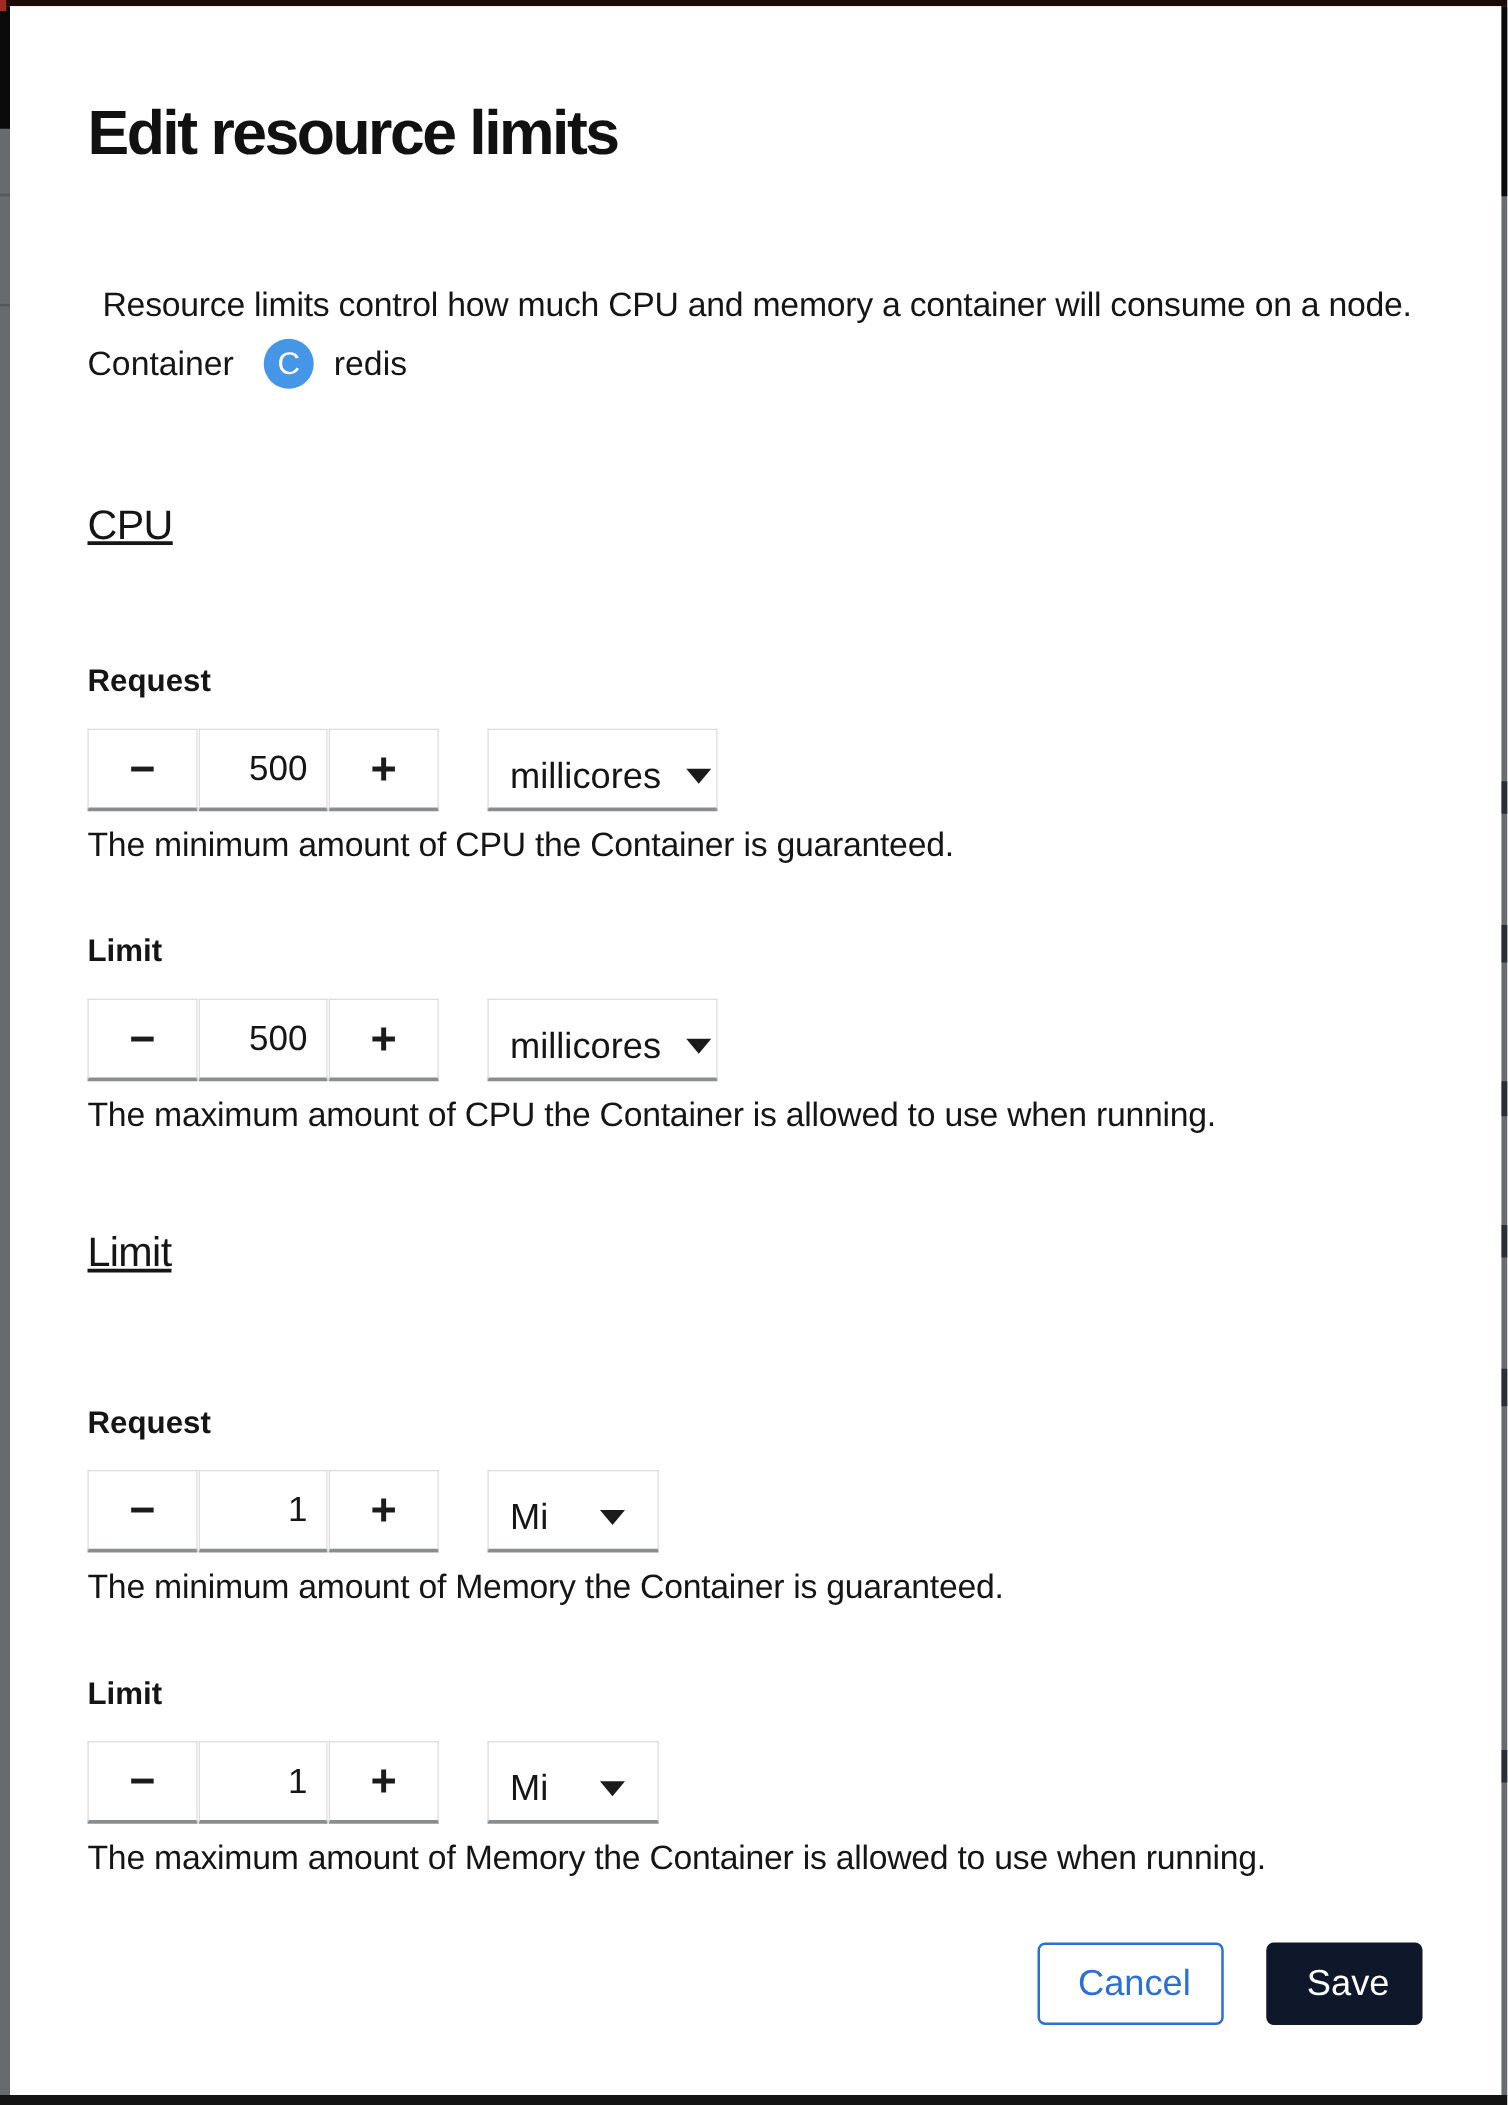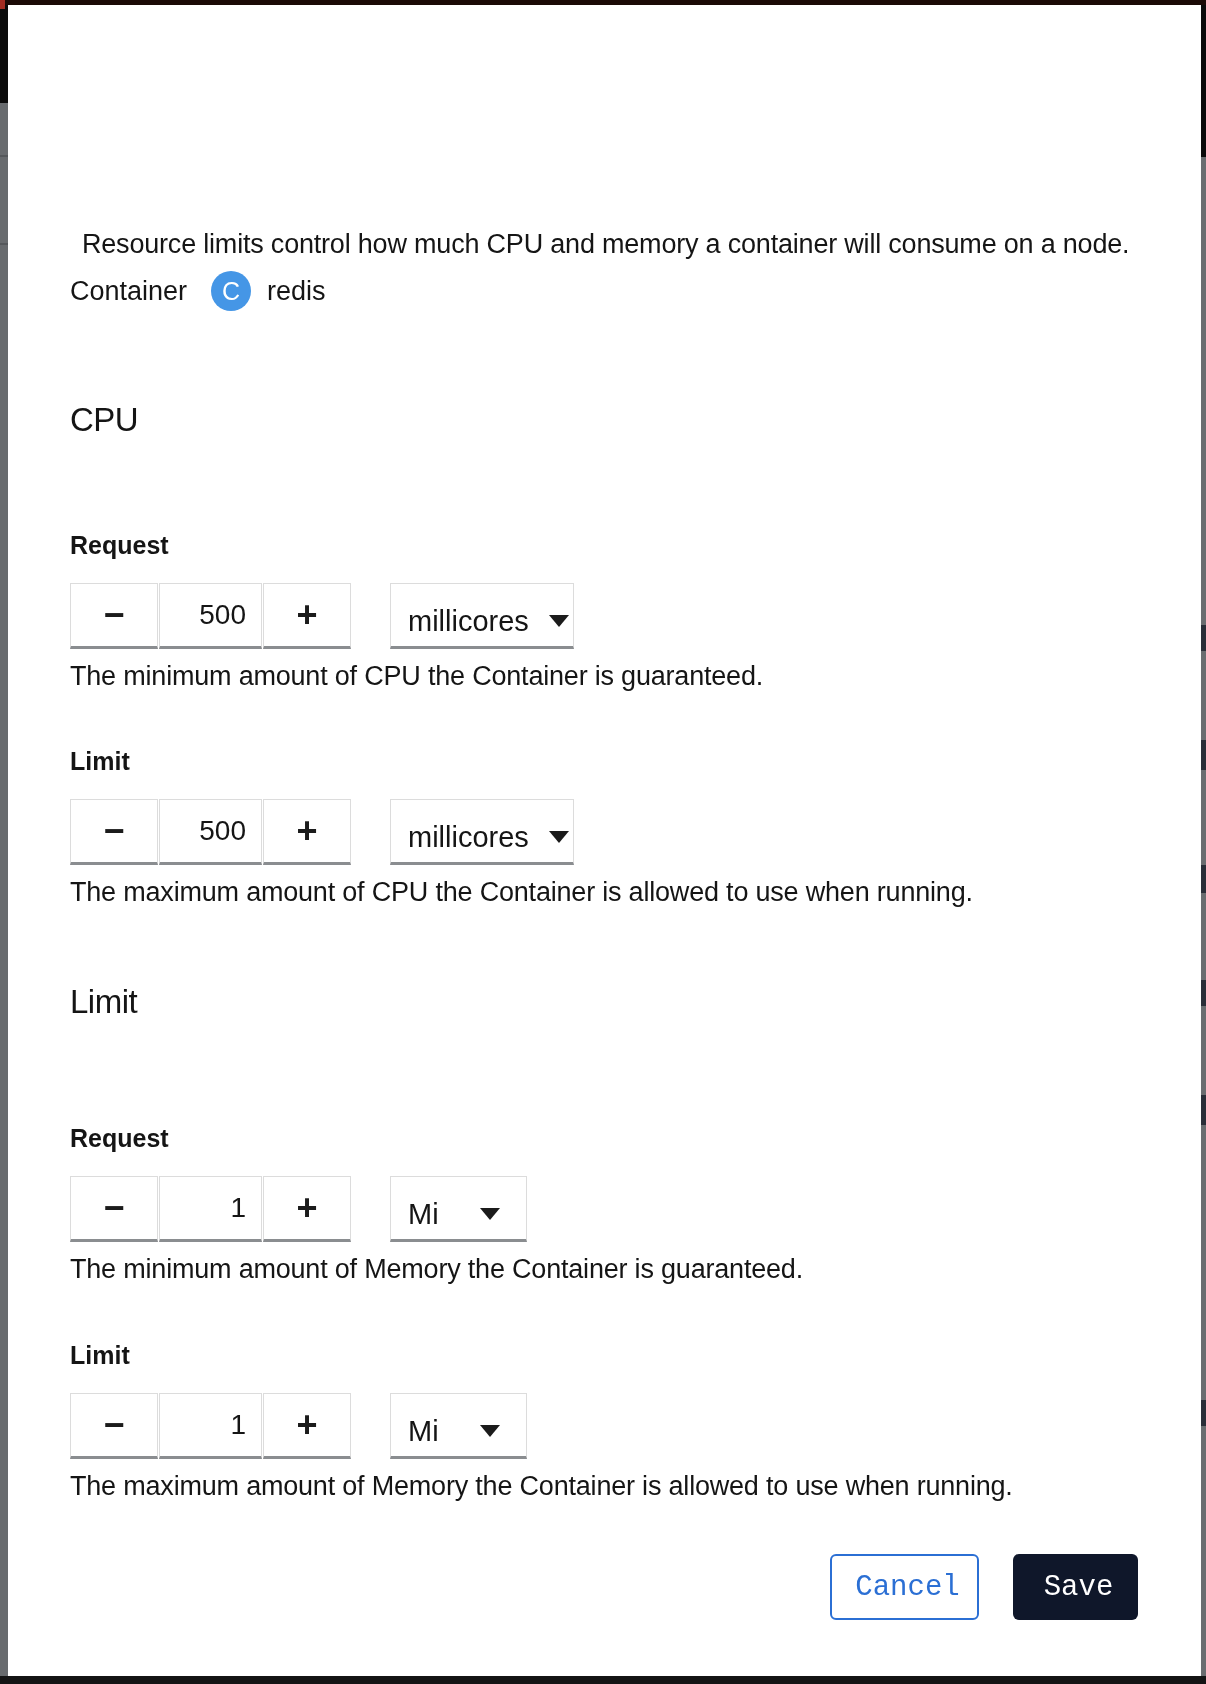--- a/index.html
+++ b/index.html
@@ -113,6 +113,7 @@
 
 <div class="modal">
 
+  <h1 class="modal-title">Edit resource limits</h1>
 
   <p class="modal-desc">Resource limits control how much CPU and memory a container will consume on a node.</p>
 

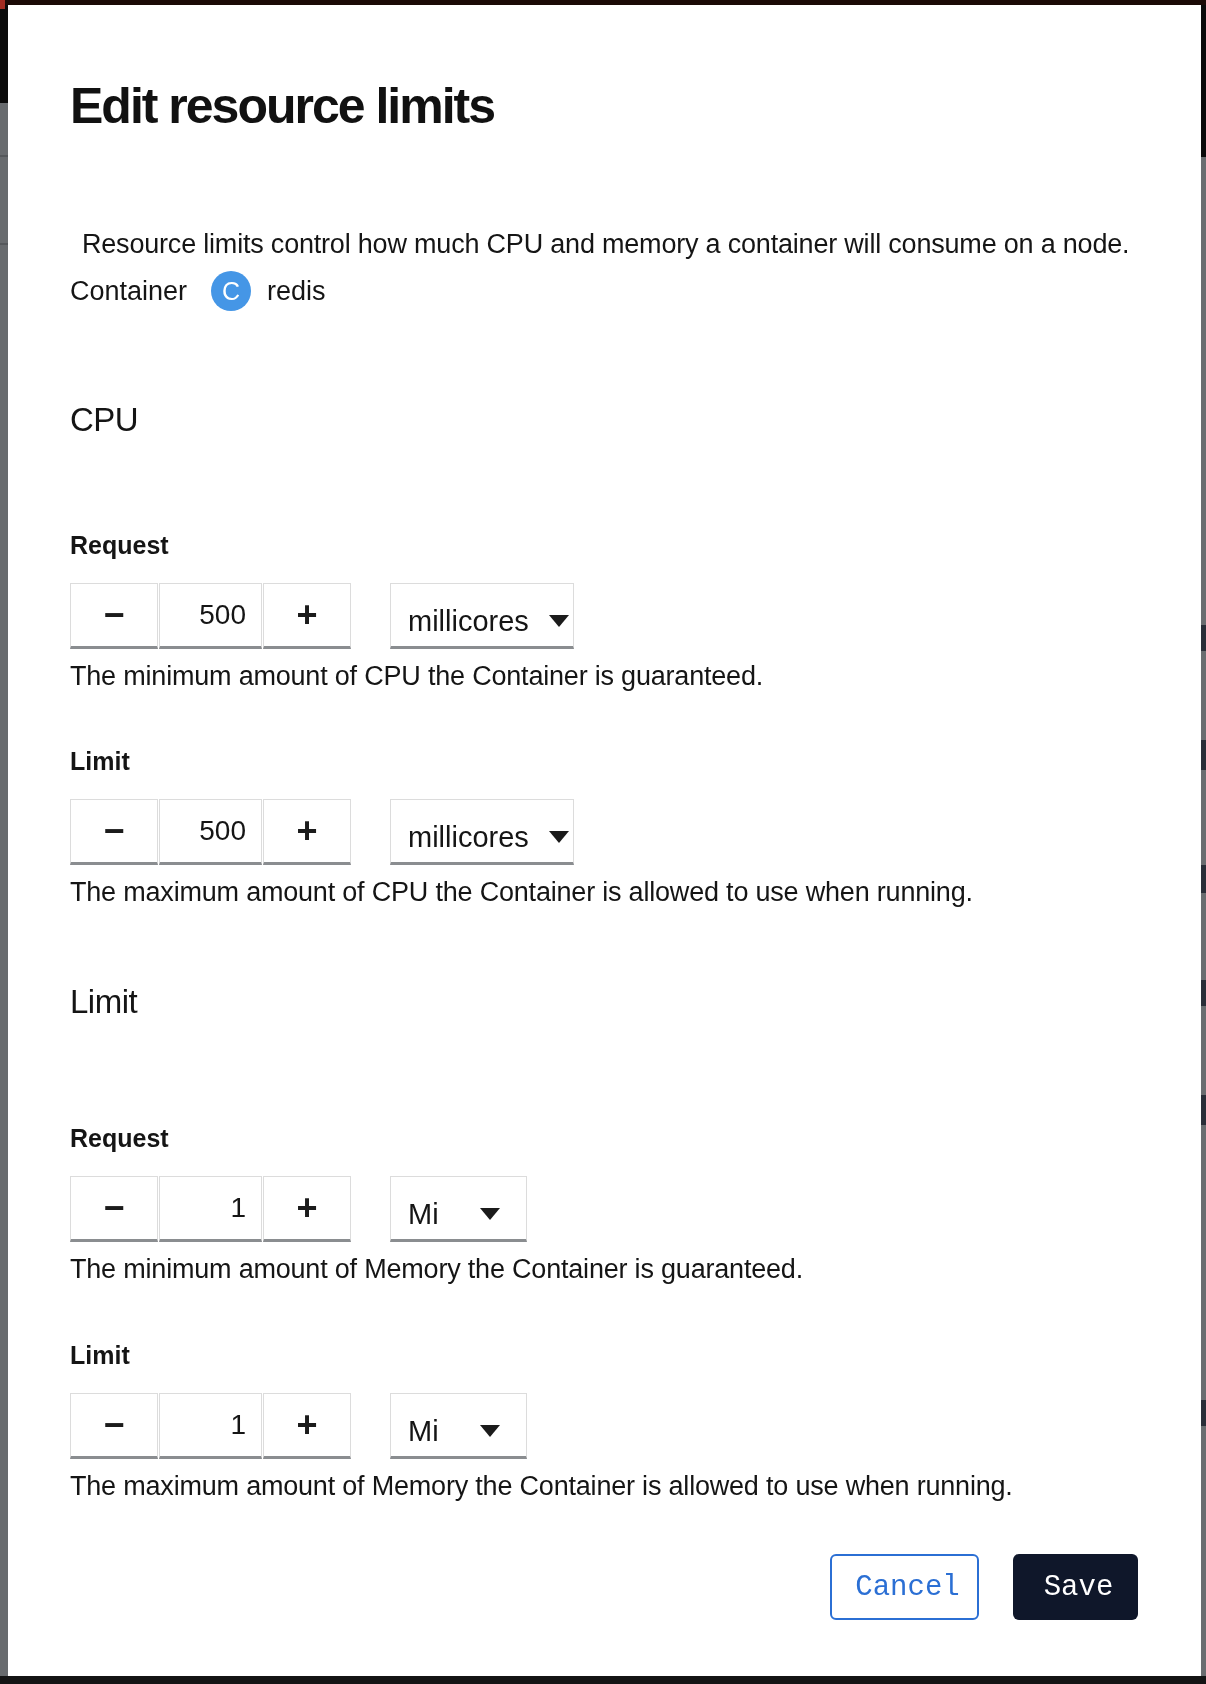--- a/index.html
+++ b/index.html
@@ -44,7 +44,7 @@
   }
   .section-heading{
     position:absolute;left:62px;margin:0;
-    font-size:33px;font-weight:400;color:#151515;letter-spacing:-0.5px;
+    font-size:33px;font-weight:400;color:#151515;letter-spacing:-0.5px;text-decoration:underline;
   }
   
   .form-group{position:absolute;left:62px;right:14px;}

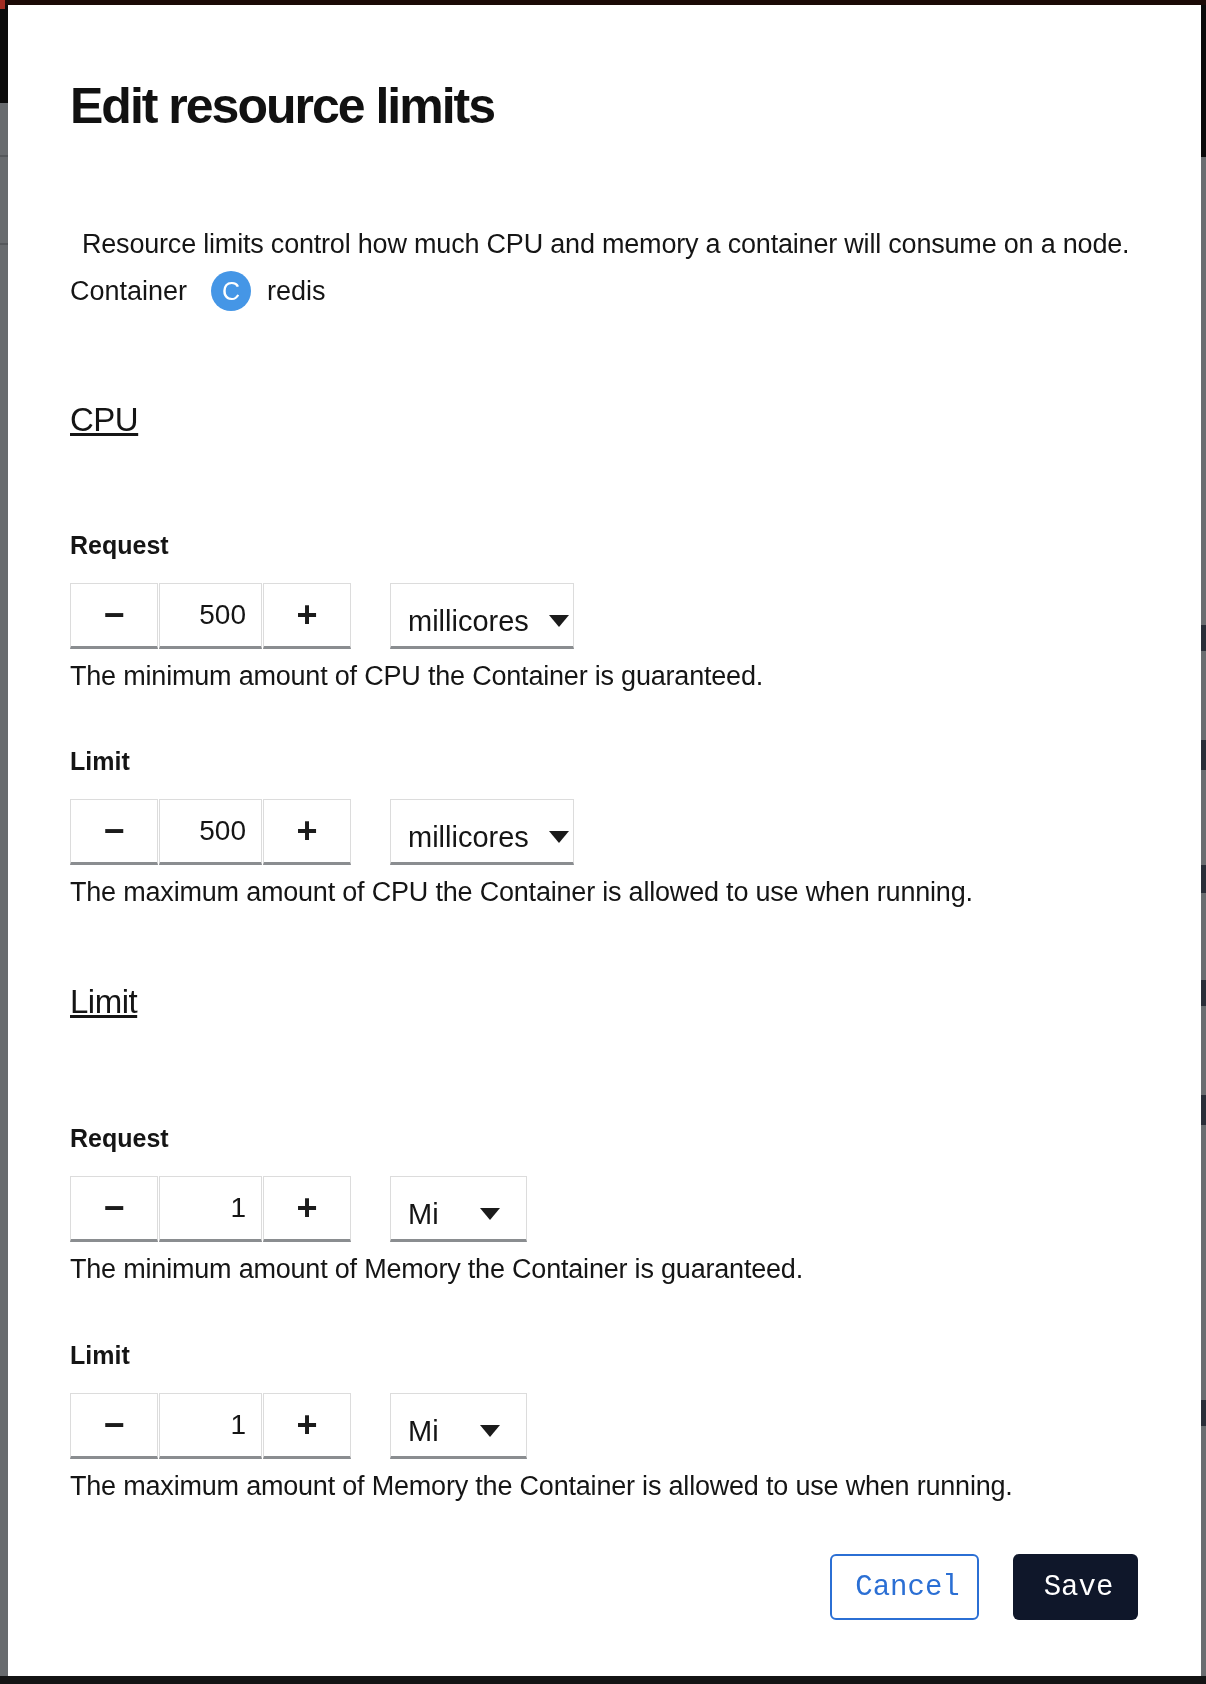--- a/index.html
+++ b/index.html
@@ -81,7 +81,7 @@
   .btn{
     height:66px;border-radius:6px;font-size:29px;cursor:pointer;
     display:flex;align-items:center;justify-content:center;
-    font-family:Liberation Mono, monospace;
+    font-family:Liberation Sans, sans-serif;
     padding-left:12px;
   }
   .btn-cancel{

